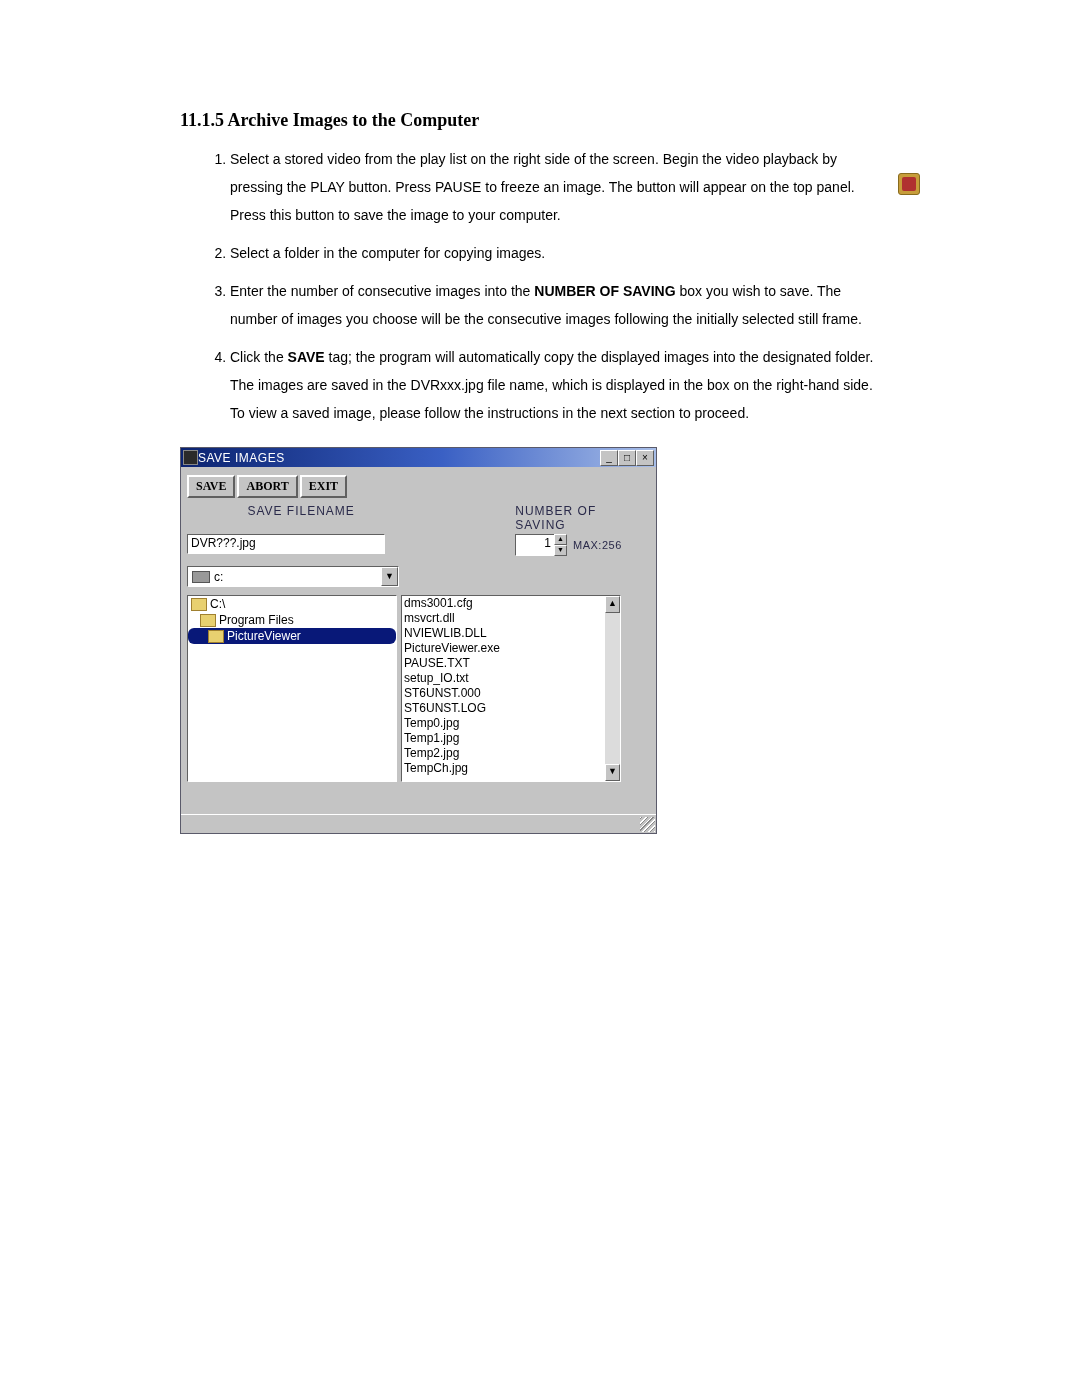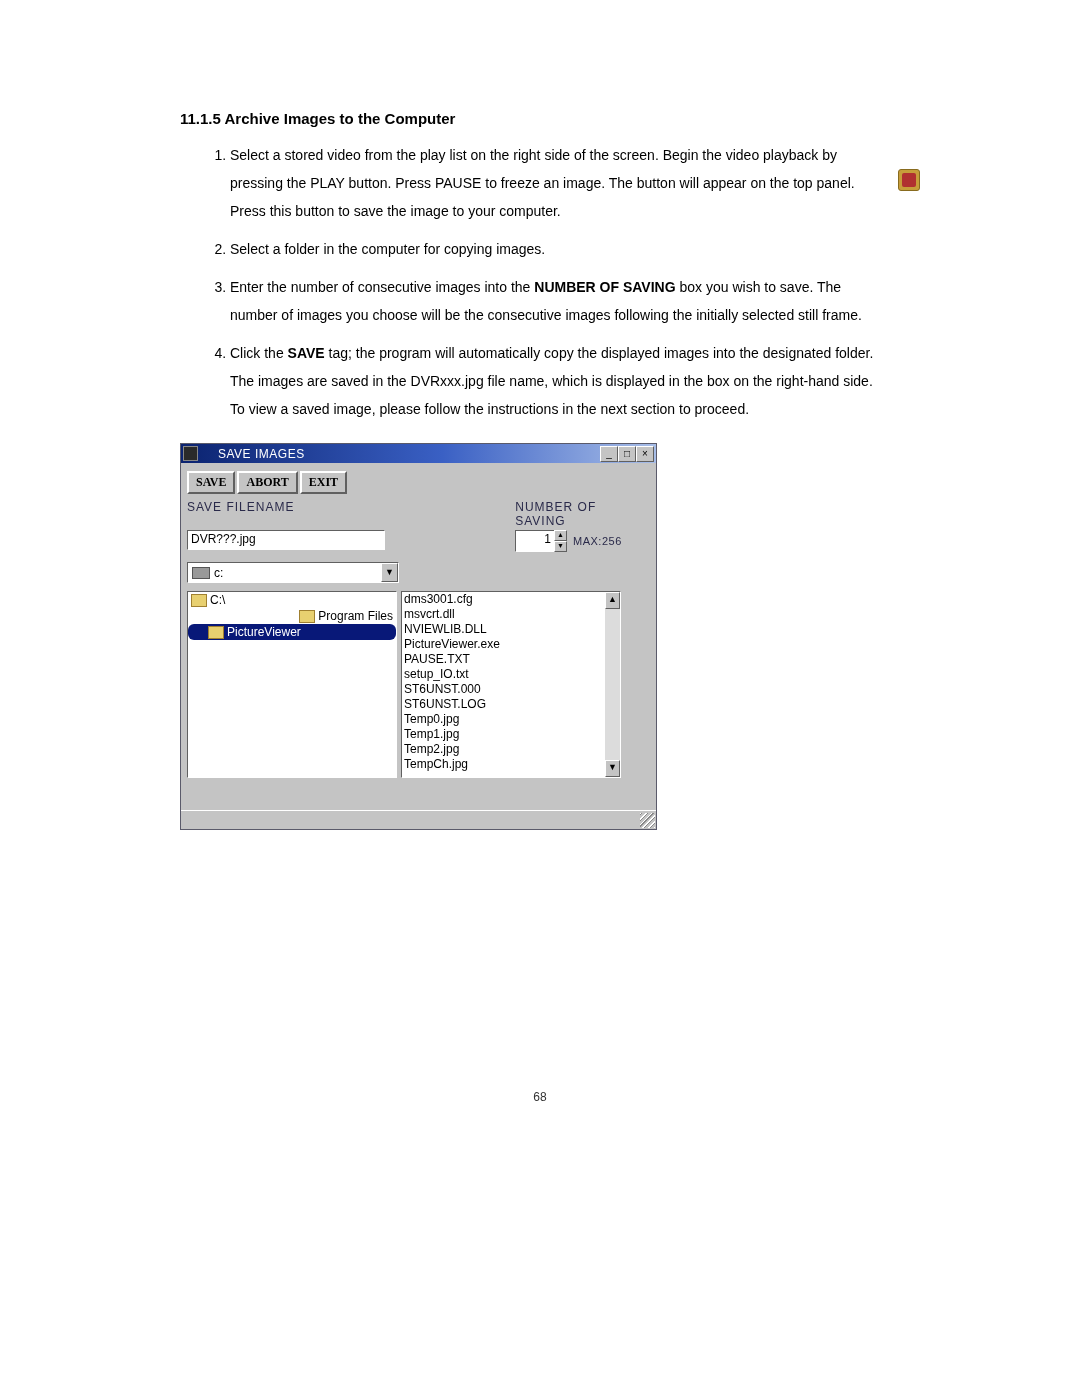--- a/index.html
+++ b/index.html
@@ -16,9 +16,10 @@
     }
     .section-title {
       font-weight: bold;
-      font-size: 15px;
+      font-size: 18px;
       margin-left: 180px;
       margin-bottom: 14px;
+      font-family: Liberation Serif, serif;
     }
     .intro-text {
       margin-left: 180px;

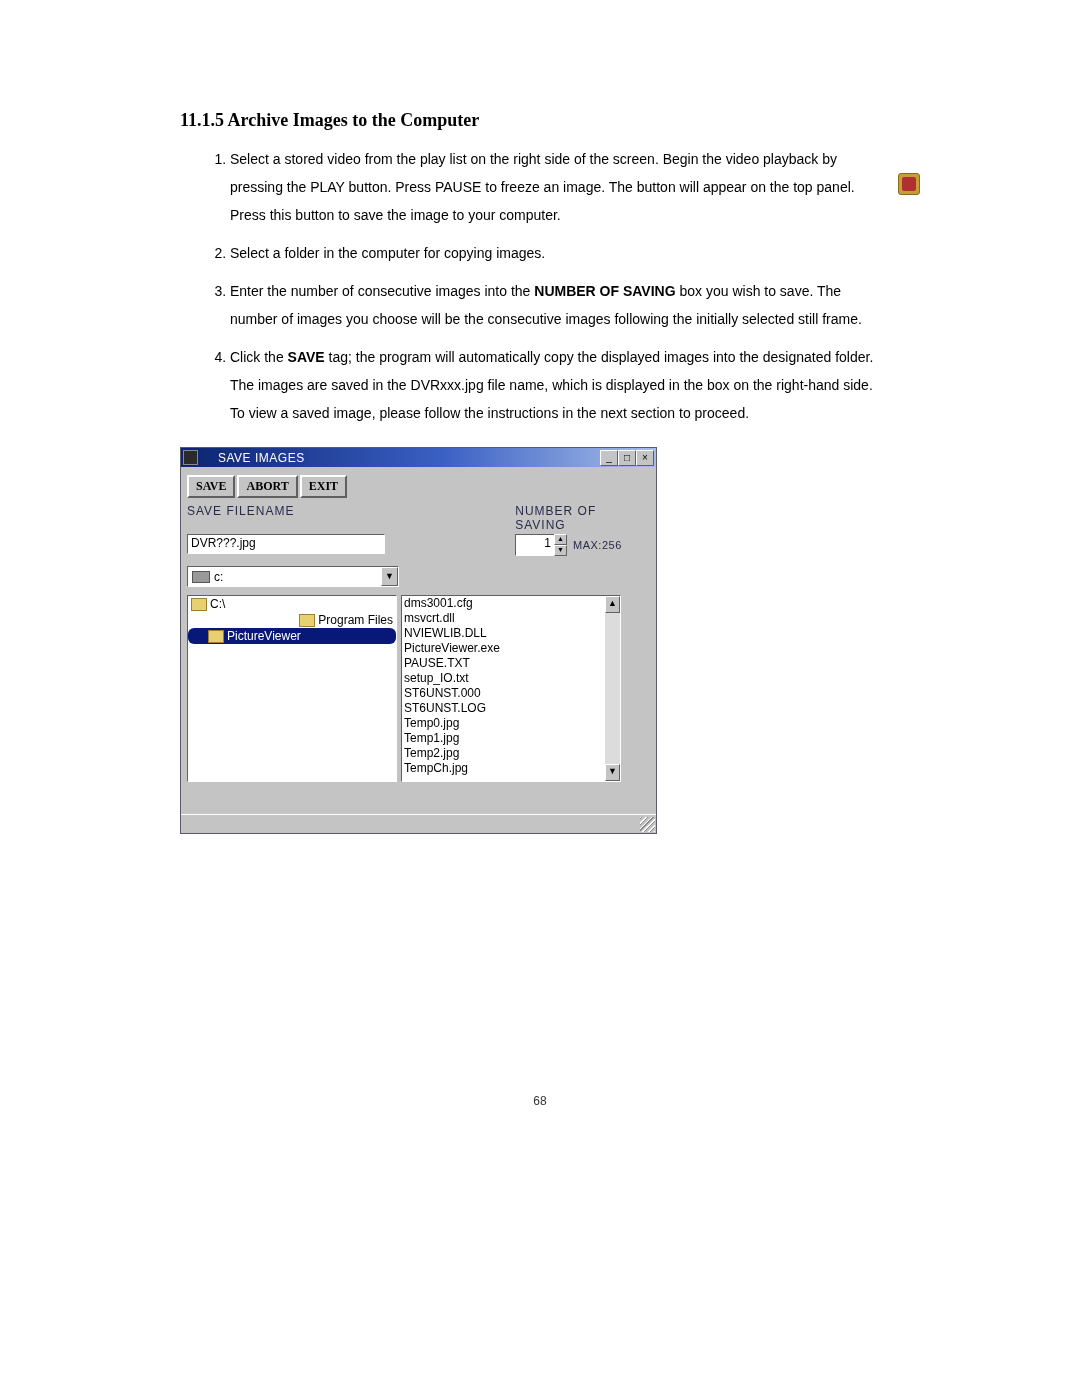--- a/index.html
+++ b/index.html
@@ -79,7 +79,7 @@
     .titlebar-left {
       display: flex;
       align-items: center;
-      gap: 20px;
+      gap: 0;
     }
     .titlebar-icon {
       width: 13px;

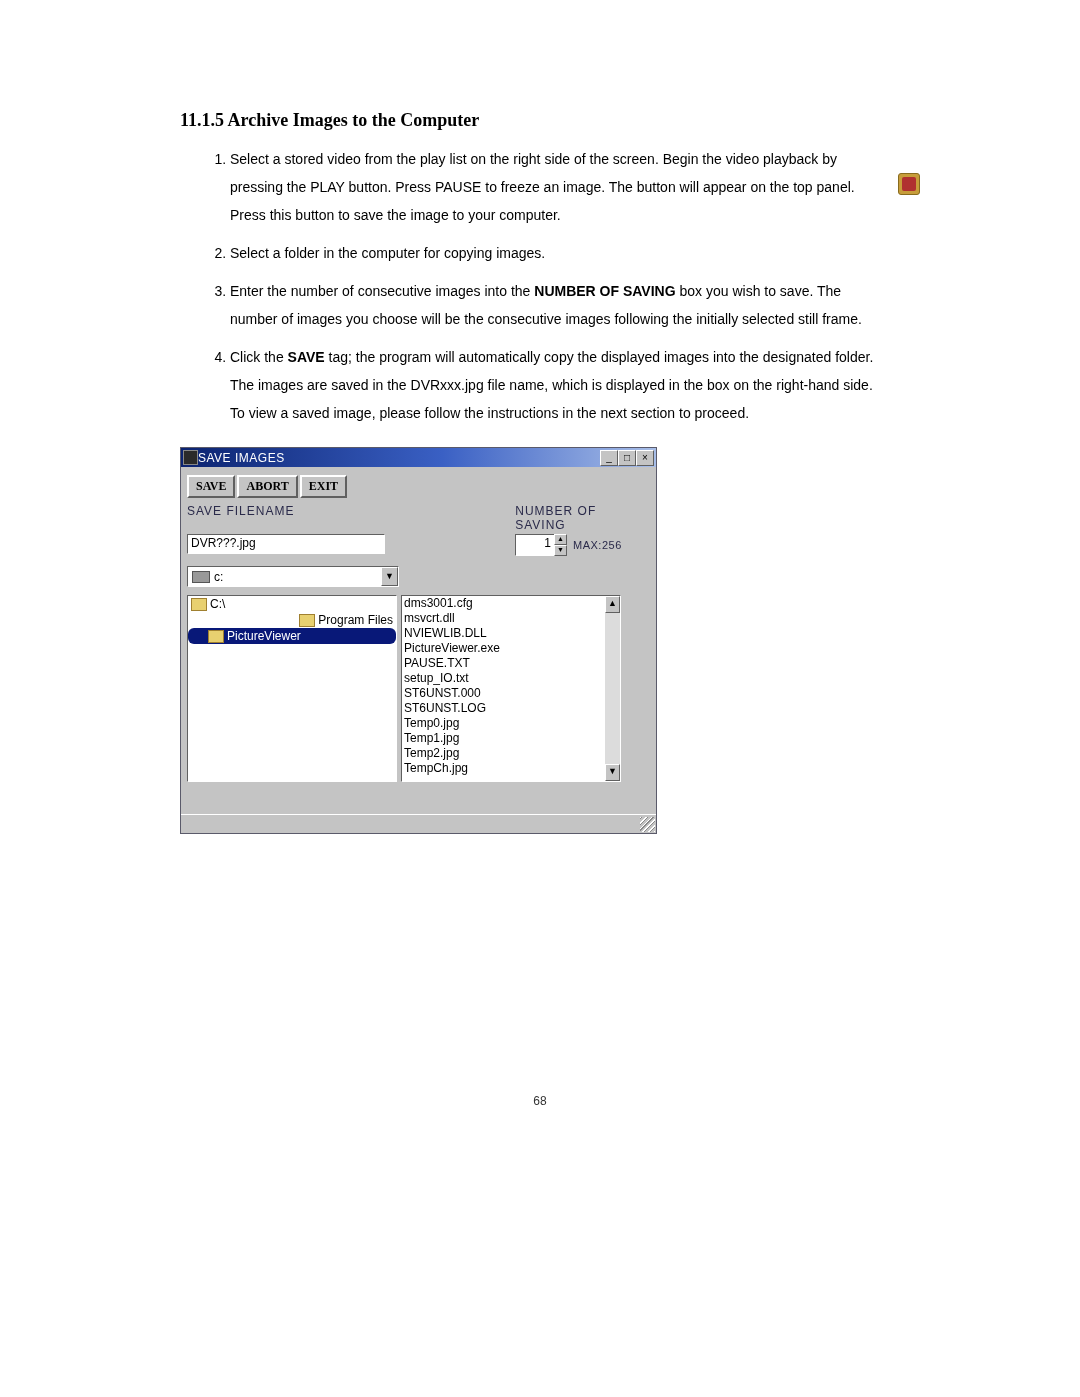--- a/index.html
+++ b/index.html
@@ -134,6 +134,7 @@
       color: #2a2a4a;
       font-size: 12px;
       letter-spacing: 1px;
+      text-align: center;
     }
     .label-right {
       color: #2a2a4a;

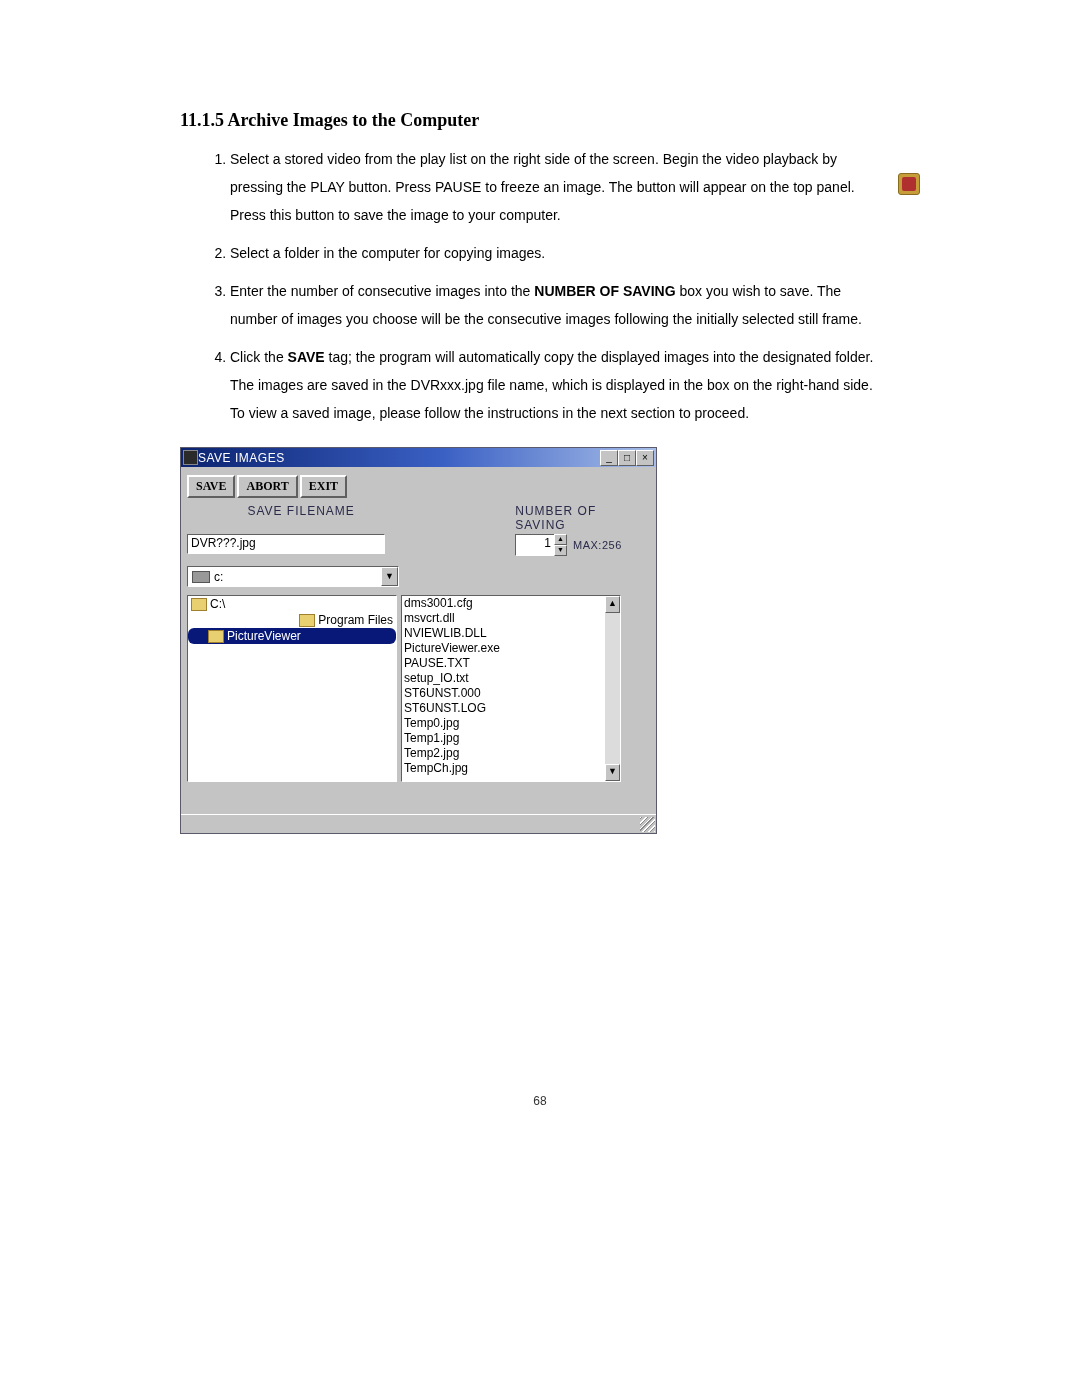--- a/index.html
+++ b/index.html
@@ -398,7 +398,7 @@
           <div class="folder-icon"></div>
           <span>C:\</span>
         </div>
-        <div class="folder-item" style="padding-left:12px;justify-content:flex-end;">
+        <div class="folder-item" style="padding-left:12px;">
           <div class="folder-icon"></div>
           <span>Program Files</span>
         </div>

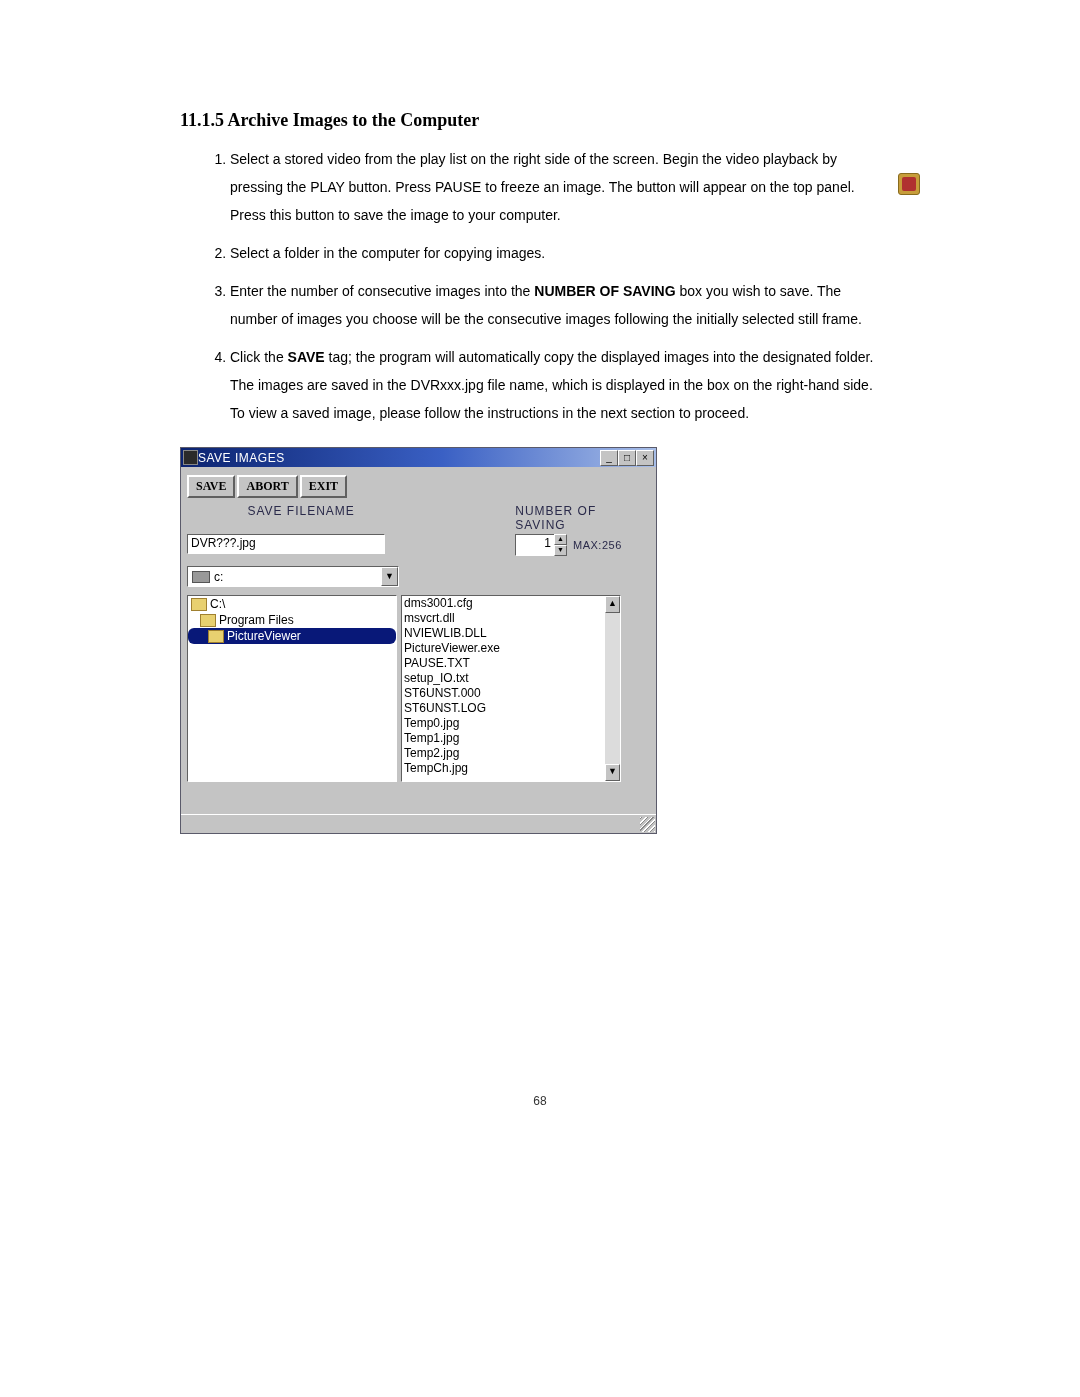--- a/index.html
+++ b/index.html
@@ -436,7 +436,6 @@
     </div>
   </div>
 
-  <div class="page-num">68</div>
 </div>
 
 </body></html>

